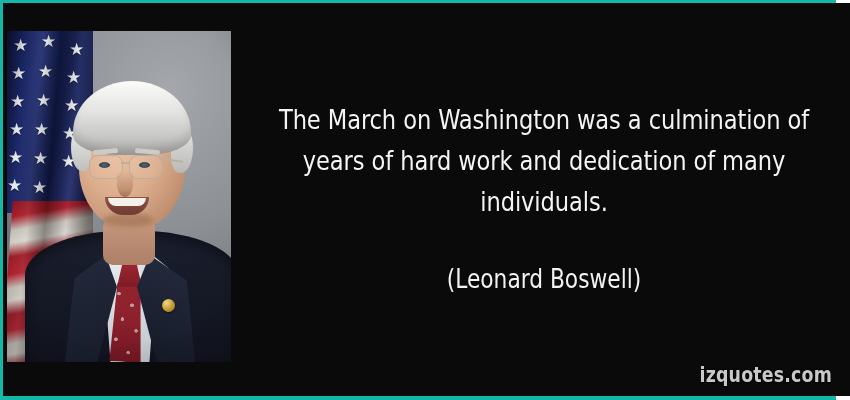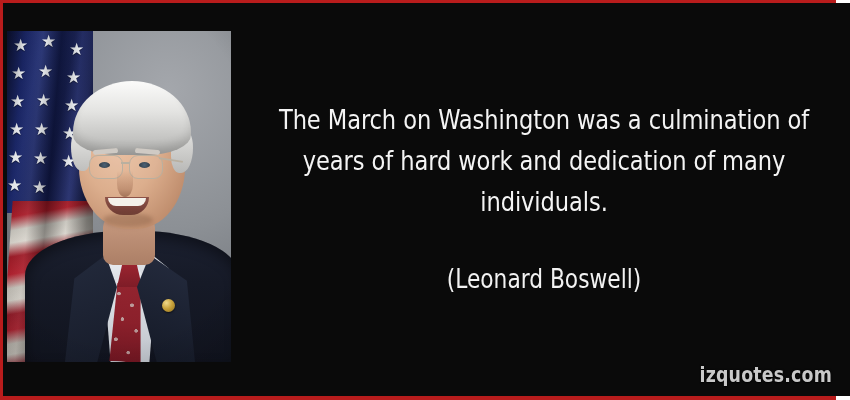--- a/index.html
+++ b/index.html
@@ -20,7 +20,7 @@
     width: 836px;
     height: 400px;
     box-sizing: border-box;
-    background: #b91c1c;
+    background: #14b8a6;
     padding: 3px 0 0 3px;
   }
   #canvas {

